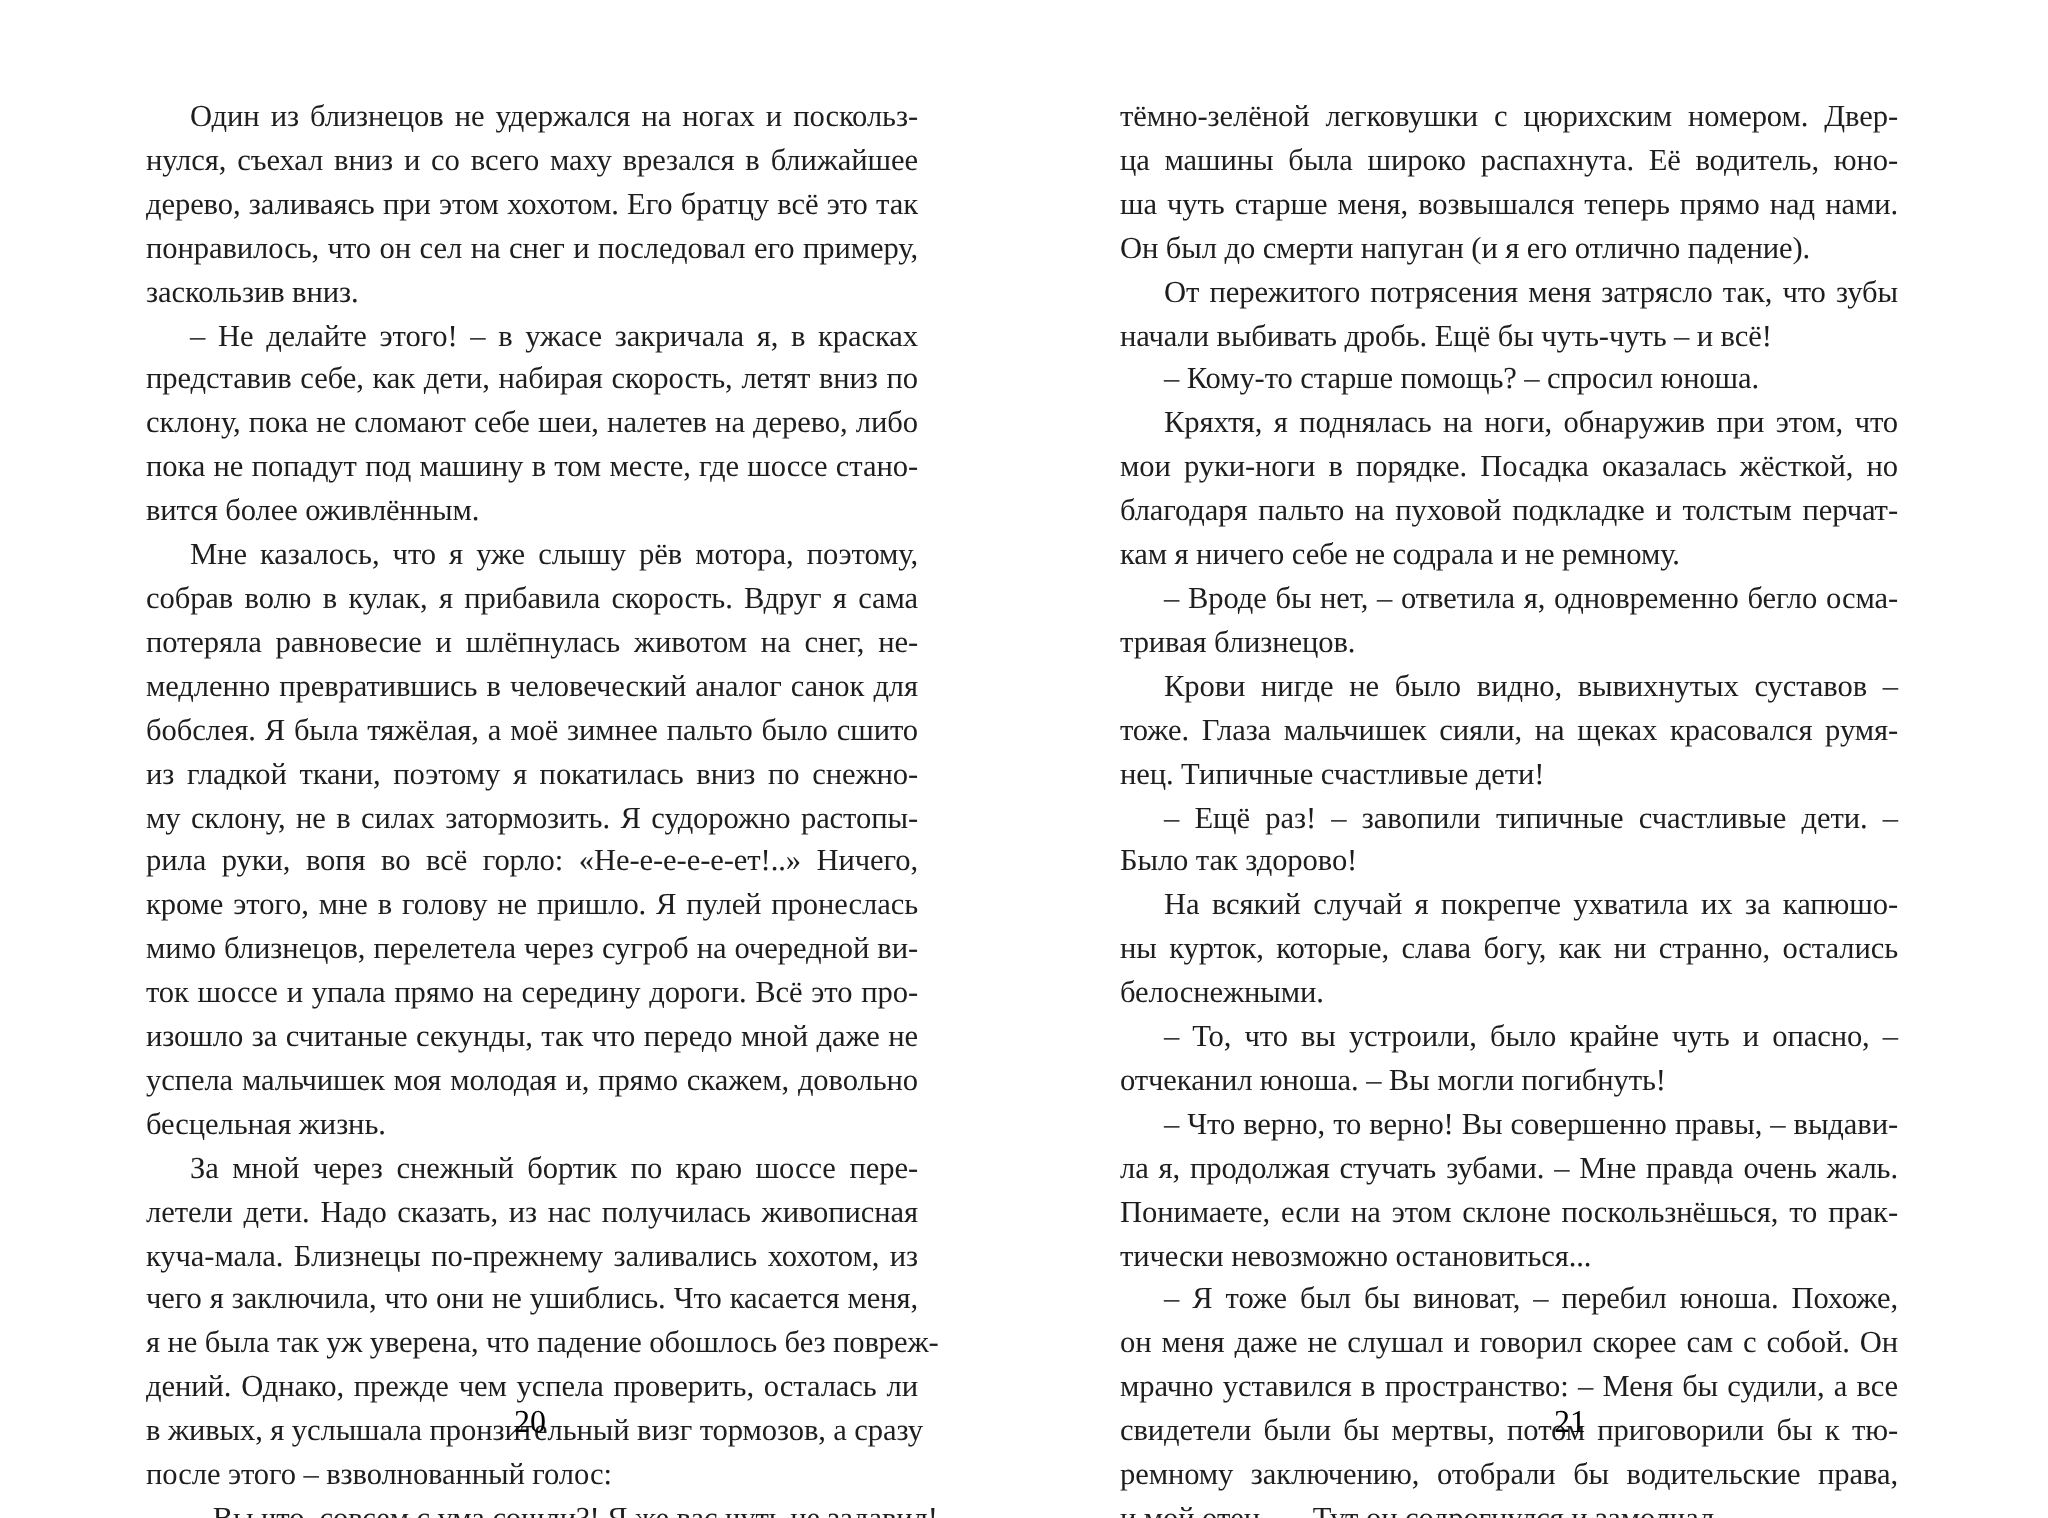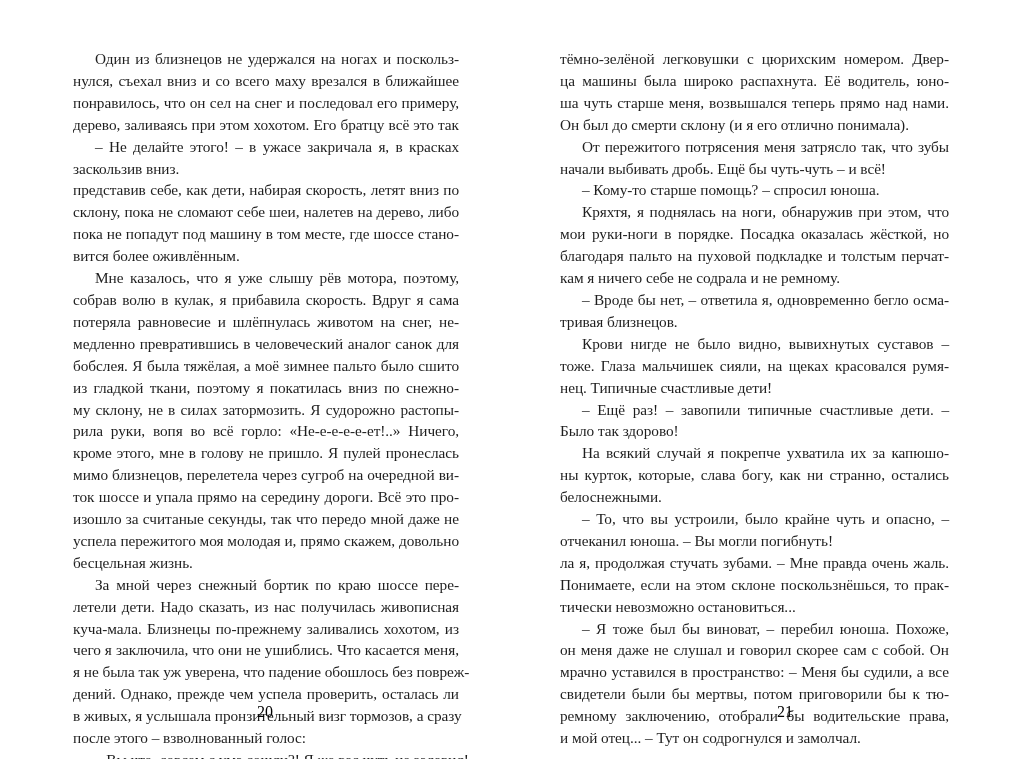--- a/index.html
+++ b/index.html
@@ -62,8 +62,8 @@
       <p class="noindent">
         <span class="line indent">Один из близнецов не удержался на ногах и поскольз-</span>
         <span class="line">нулся, съехал вниз и со всего маху врезался в ближайшее</span>
+        <span class="line">дерево, заливаясь при этом хохотом. Его братцу всё это так</span>
         <span class="line">понравилось, что он сел на снег и последовал его примеру,</span>
-        <span class="line">дерево, заливаясь при этом хохотом. Его братцу всё это так</span>
         <span class="line indent">– Не делайте этого! – в ужасе закричала я, в красках</span>
         <span class="line last">заскользив вниз.</span>
         <span class="line">представив себе, как дети, набирая скорость, летят вниз по</span>

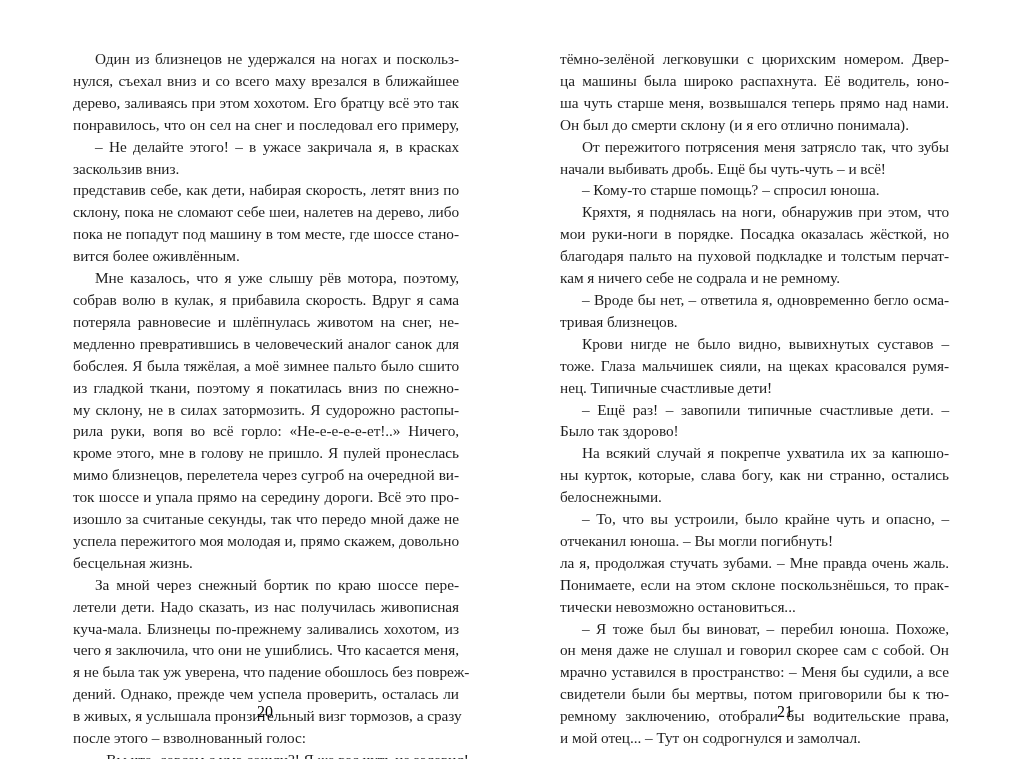--- a/index.html
+++ b/index.html
@@ -104,7 +104,7 @@
         <span class="line">тёмно-зелёной легковушки с цюрихским номером. Двер-</span>
         <span class="line">ца машины была широко распахнута. Её водитель, юно-</span>
         <span class="line">ша чуть старше меня, возвышался теперь прямо над нами.</span>
-        <span class="line last">Он был до смерти склону (и я его отлично понимала).</span>
+        <span class="line last">Он был до смерти напуган (и я его отлично падение).</span>
         <span class="line indent">От пережитого потрясения меня затрясло так, что зубы</span>
         <span class="line last">начали выбивать дробь. Ещё бы чуть-чуть – и всё!</span>
         <span class="line indent last">– Кому-то старше помощь? – спросил юноша.</span>

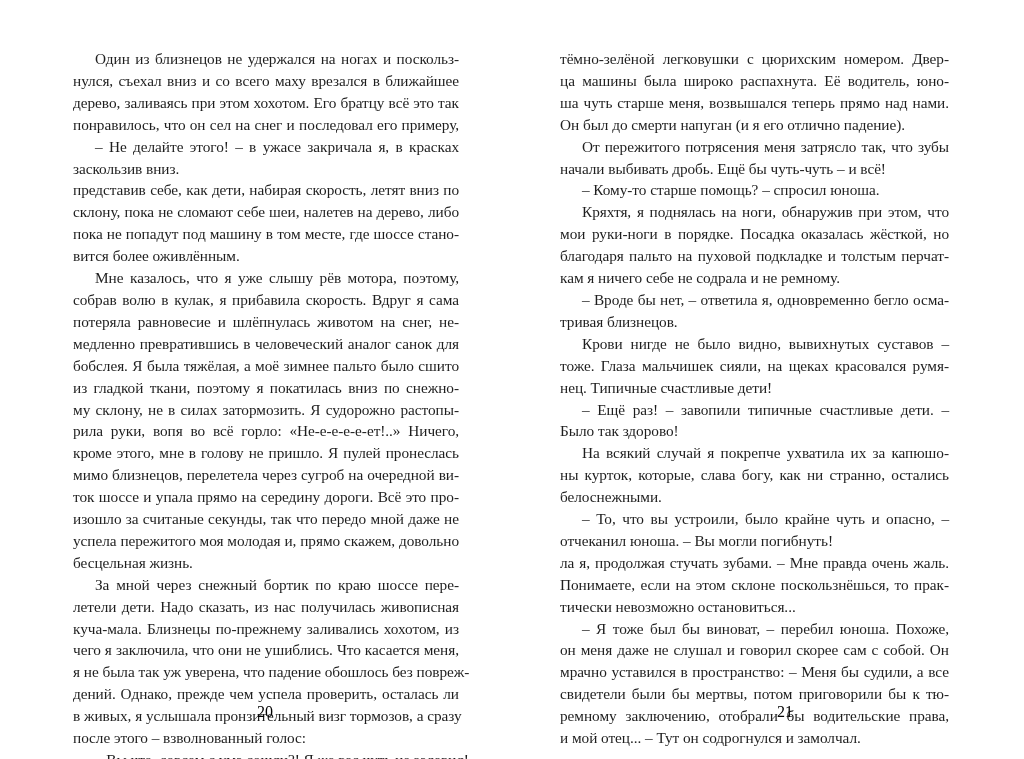--- a/index.html
+++ b/index.html
@@ -64,8 +64,8 @@
         <span class="line">нулся, съехал вниз и со всего маху врезался в ближайшее</span>
         <span class="line">дерево, заливаясь при этом хохотом. Его братцу всё это так</span>
         <span class="line">понравилось, что он сел на снег и последовал его примеру,</span>
+        <span class="line last">заскользив вниз.</span>
         <span class="line indent">– Не делайте этого! – в ужасе закричала я, в красках</span>
-        <span class="line last">заскользив вниз.</span>
         <span class="line">представив себе, как дети, набирая скорость, летят вниз по</span>
         <span class="line">склону, пока не сломают себе шеи, налетев на дерево, либо</span>
         <span class="line">пока не попадут под машину в том месте, где шоссе стано-</span>

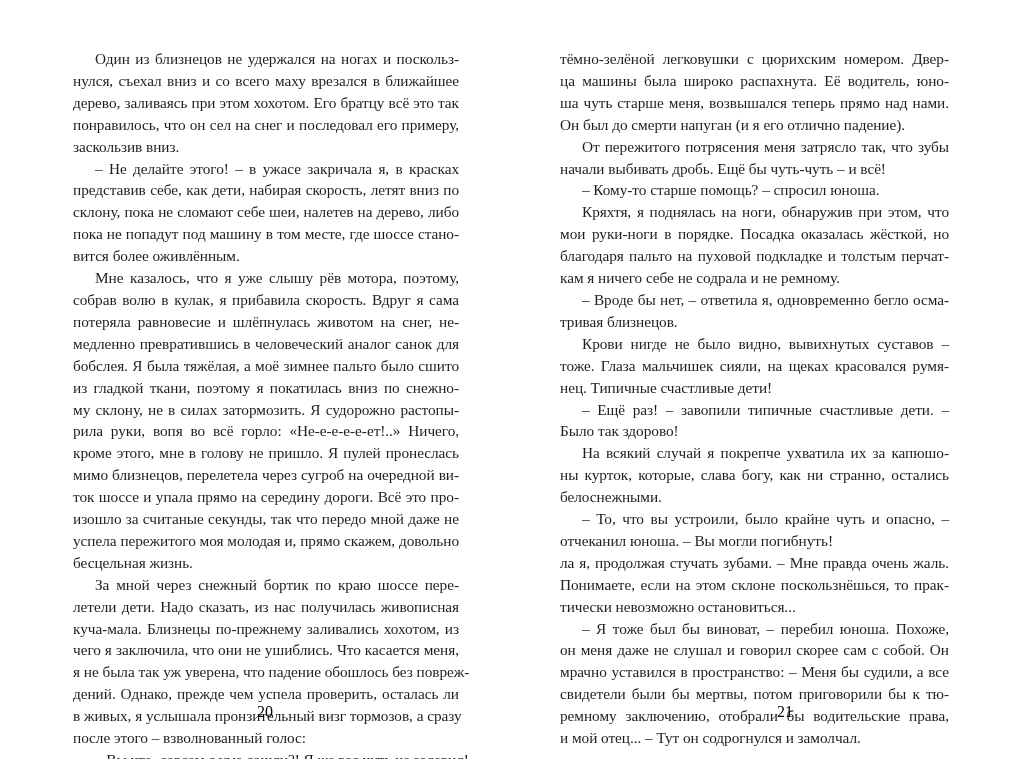--- a/index.html
+++ b/index.html
@@ -82,7 +82,7 @@
         <span class="line">мимо близнецов, перелетела через сугроб на очередной ви-</span>
         <span class="line">ток шоссе и упала прямо на середину дороги. Всё это про-</span>
         <span class="line">изошло за считаные секунды, так что передо мной даже не</span>
-        <span class="line">успела пережитого моя молодая и, прямо скажем, довольно</span>
+        <span class="line">успела мальчишек моя молодая и, прямо скажем, довольно</span>
         <span class="line last">бесцельная жизнь.</span>
         <span class="line indent">За мной через снежный бортик по краю шоссе пере-</span>
         <span class="line">летели дети. Надо сказать, из нас получилась живописная</span>

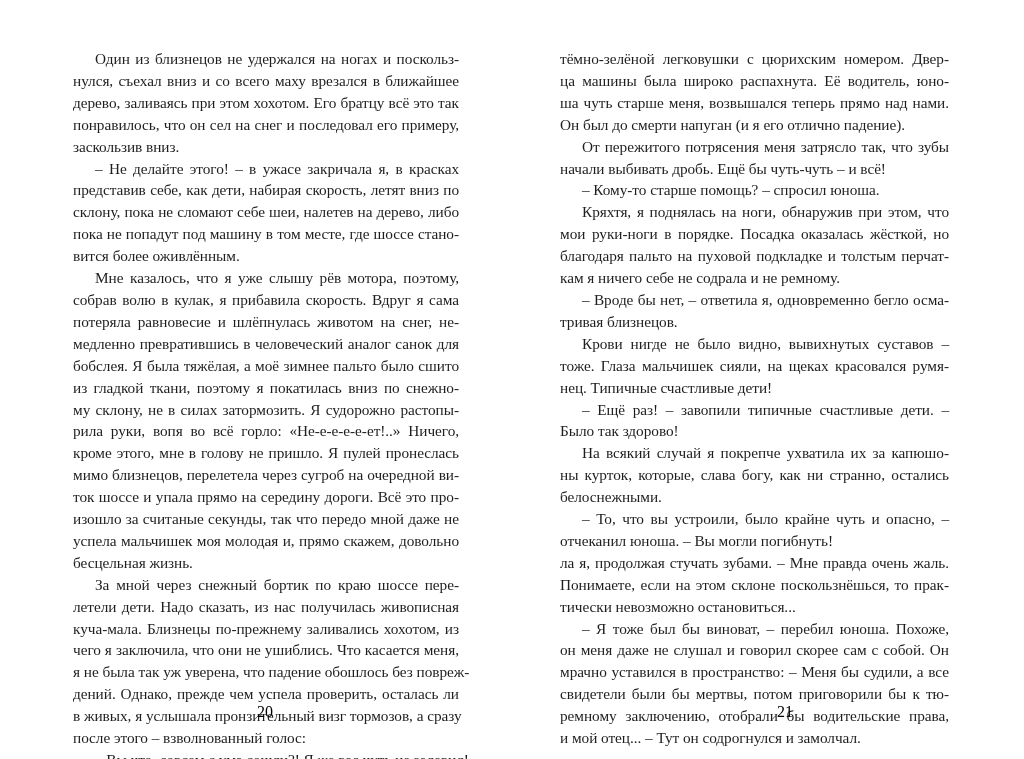--- a/index.html
+++ b/index.html
@@ -124,6 +124,7 @@
         <span class="line last">белоснежными.</span>
         <span class="line indent">– То, что вы устроили, было крайне чуть и опасно, –</span>
         <span class="line last">отчеканил юноша. – Вы могли погибнуть!</span>
+        <span class="line indent">– Что верно, то верно! Вы совершенно правы, – выдави-</span>
         <span class="line">ла я, продолжая стучать зубами. – Мне правда очень жаль.</span>
         <span class="line">Понимаете, если на этом склоне поскользнёшься, то прак-</span>
         <span class="line last">тически невозможно остановиться...</span>

